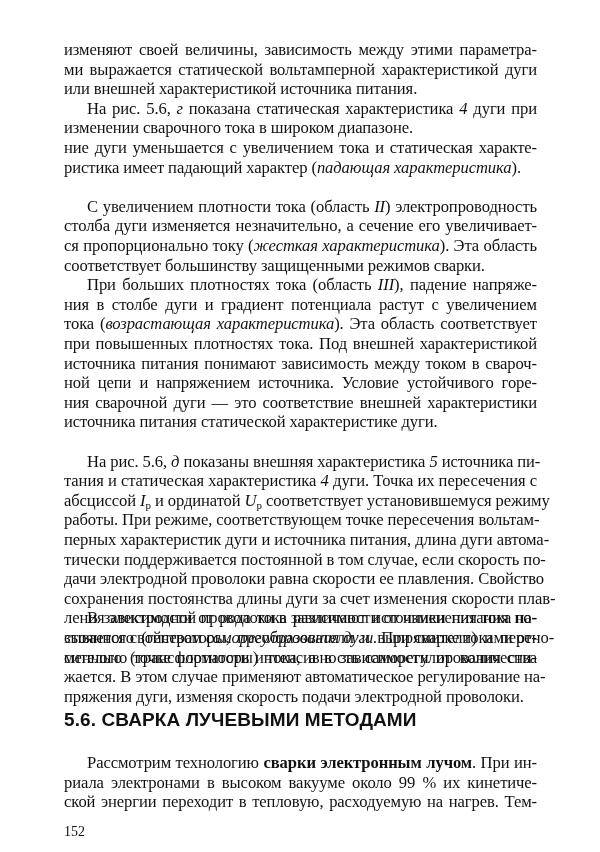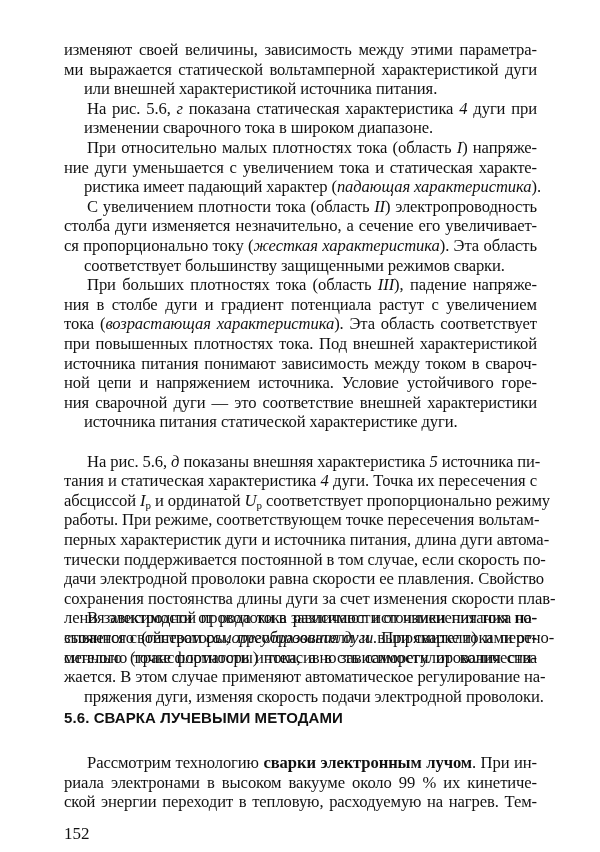--- a/index.html
+++ b/index.html
@@ -17,7 +17,7 @@
     text-align: justify; text-align-last: justify;
     letter-spacing: -0.1px;
   }
-  .line.last { text-align-last: left; margin-left: 20px; }
+  .line.last { text-align-last: left; }
   .line.indent { padding-left: 23px; }
   .seg { white-space: pre; }
   .it { font-style: italic; }

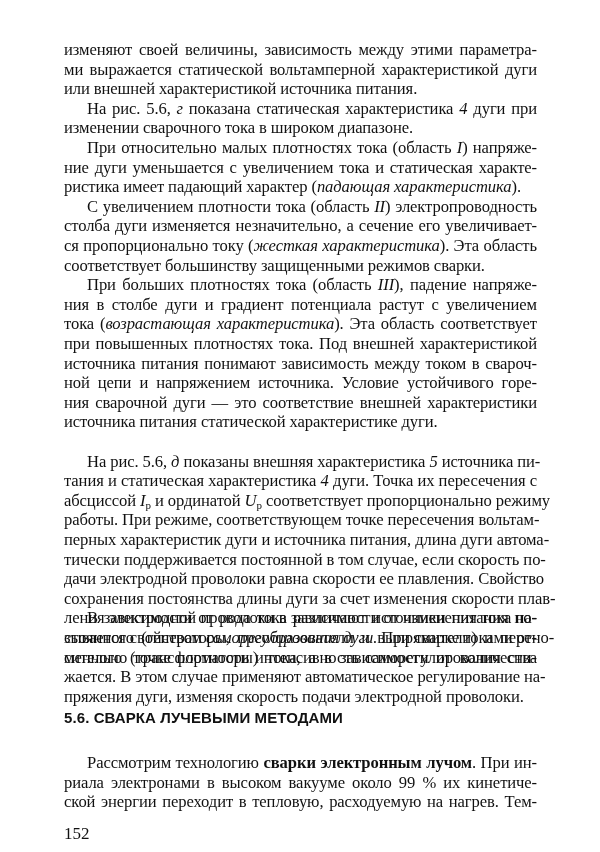--- a/index.html
+++ b/index.html
@@ -50,7 +50,6 @@
   </div>
 
   <div class="col" style="top:122px;">
-    <span class="line indent"><span class="seg">При относительно малых плотностях тока (область </span><span class="seg it">I</span><span class="seg">) напряже-</span></span>
     <span class="line">ние дуги уменьшается с увеличением тока и статическая характе-</span>
     <span class="line last"><span class="seg">ристика имеет падающий характер (</span><span class="seg it">падающая характеристика</span><span class="seg">).</span></span>
   </div>

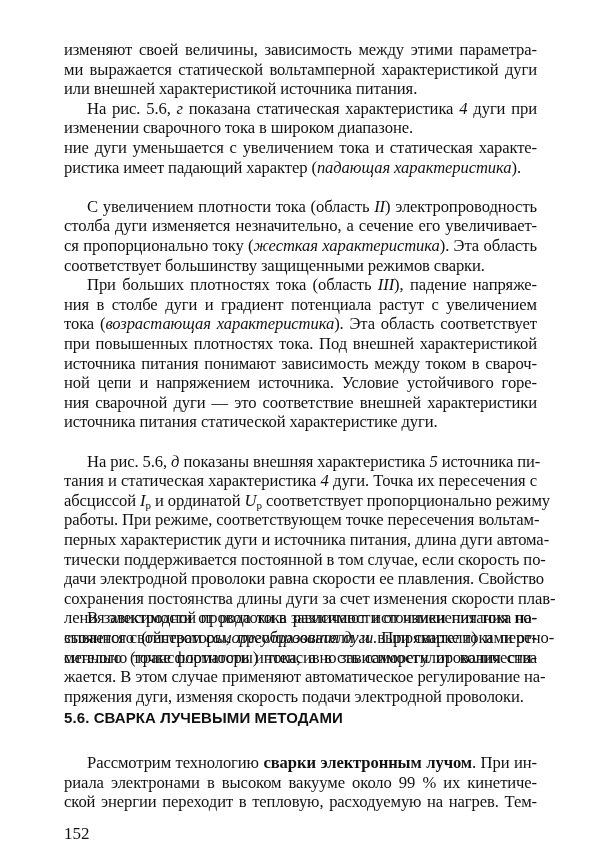--- a/index.html
+++ b/index.html
@@ -75,7 +75,7 @@
   <div class="col" style="top:435.6px;">
     <span class="line indent"><span class="seg">На рис. 5.6, </span><span class="seg it">д</span><span class="seg"> показаны внешняя характеристика </span><span class="seg it">5</span><span class="seg"> источника пи-</span></span>
     <span class="line"><span class="seg">тания и статическая характеристика </span><span class="seg it">4</span><span class="seg"> дуги. Точка их пересечения с</span></span>
-    <span class="line"><span class="seg">абсциссой </span><span class="seg it">I</span><span class="seg sub">р</span><span class="seg"> и ординатой </span><span class="seg it">U</span><span class="seg sub">р</span><span class="seg"> соответствует пропорционально режиму</span></span>
+    <span class="line"><span class="seg">абсциссой </span><span class="seg it">I</span><span class="seg sub">р</span><span class="seg"> и ординатой </span><span class="seg it">U</span><span class="seg sub">р</span><span class="seg"> соответствует установившемуся режиму</span></span>
     <span class="line">работы. При режиме, соответствующем точке пересечения вольтам-</span>
     <span class="line">перных характеристик дуги и источника питания, длина дуги автома-</span>
     <span class="line">тически поддерживается постоянной в том случае, если скорость по-</span>

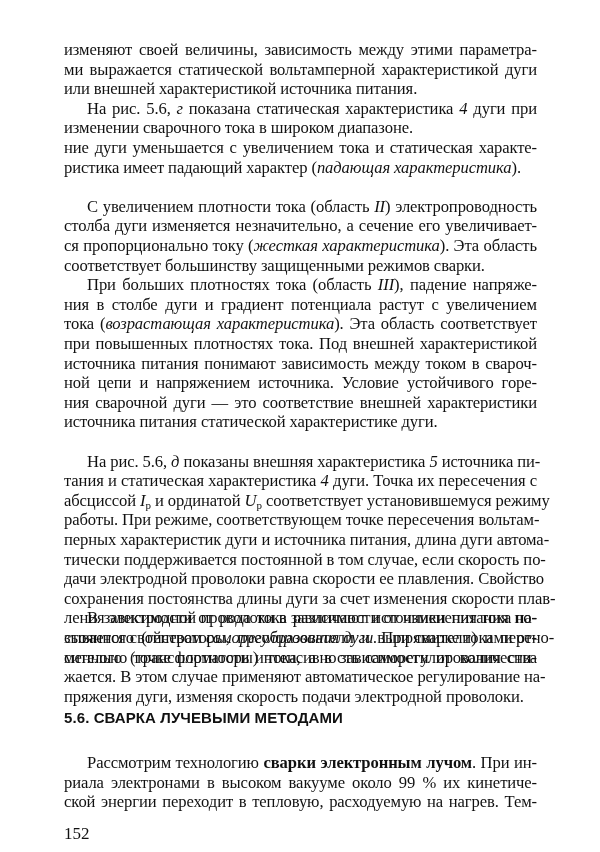--- a/index.html
+++ b/index.html
@@ -26,7 +26,7 @@
   .heading {
     position: absolute; left: 64px; top: 693px;
     font-family: "Liberation Sans", "DejaVu Sans", sans-serif;
-    font-weight: bold; font-size: 15px; letter-spacing: 0.1px; color: #111;
+    font-weight: bold; font-size: 19px; letter-spacing: 0.1px; color: #111;
   }
   .pagenum {
     position: absolute; left: 64px; top: 808px;

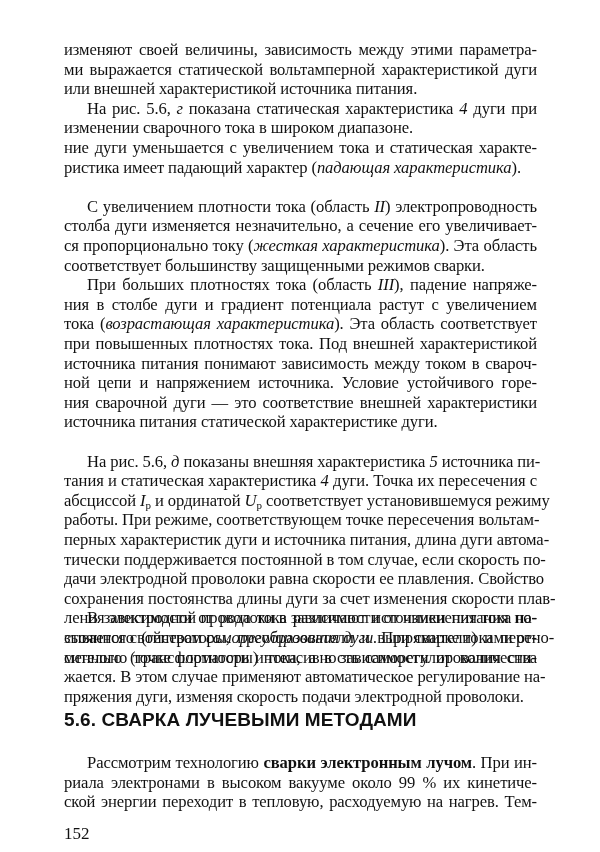--- a/index.html
+++ b/index.html
@@ -30,7 +30,7 @@
   }
   .pagenum {
     position: absolute; left: 64px; top: 808px;
-    font-size: 17px; color: #111;
+    font-size: 14px; color: #111;
   }
 </style>
 </head>

